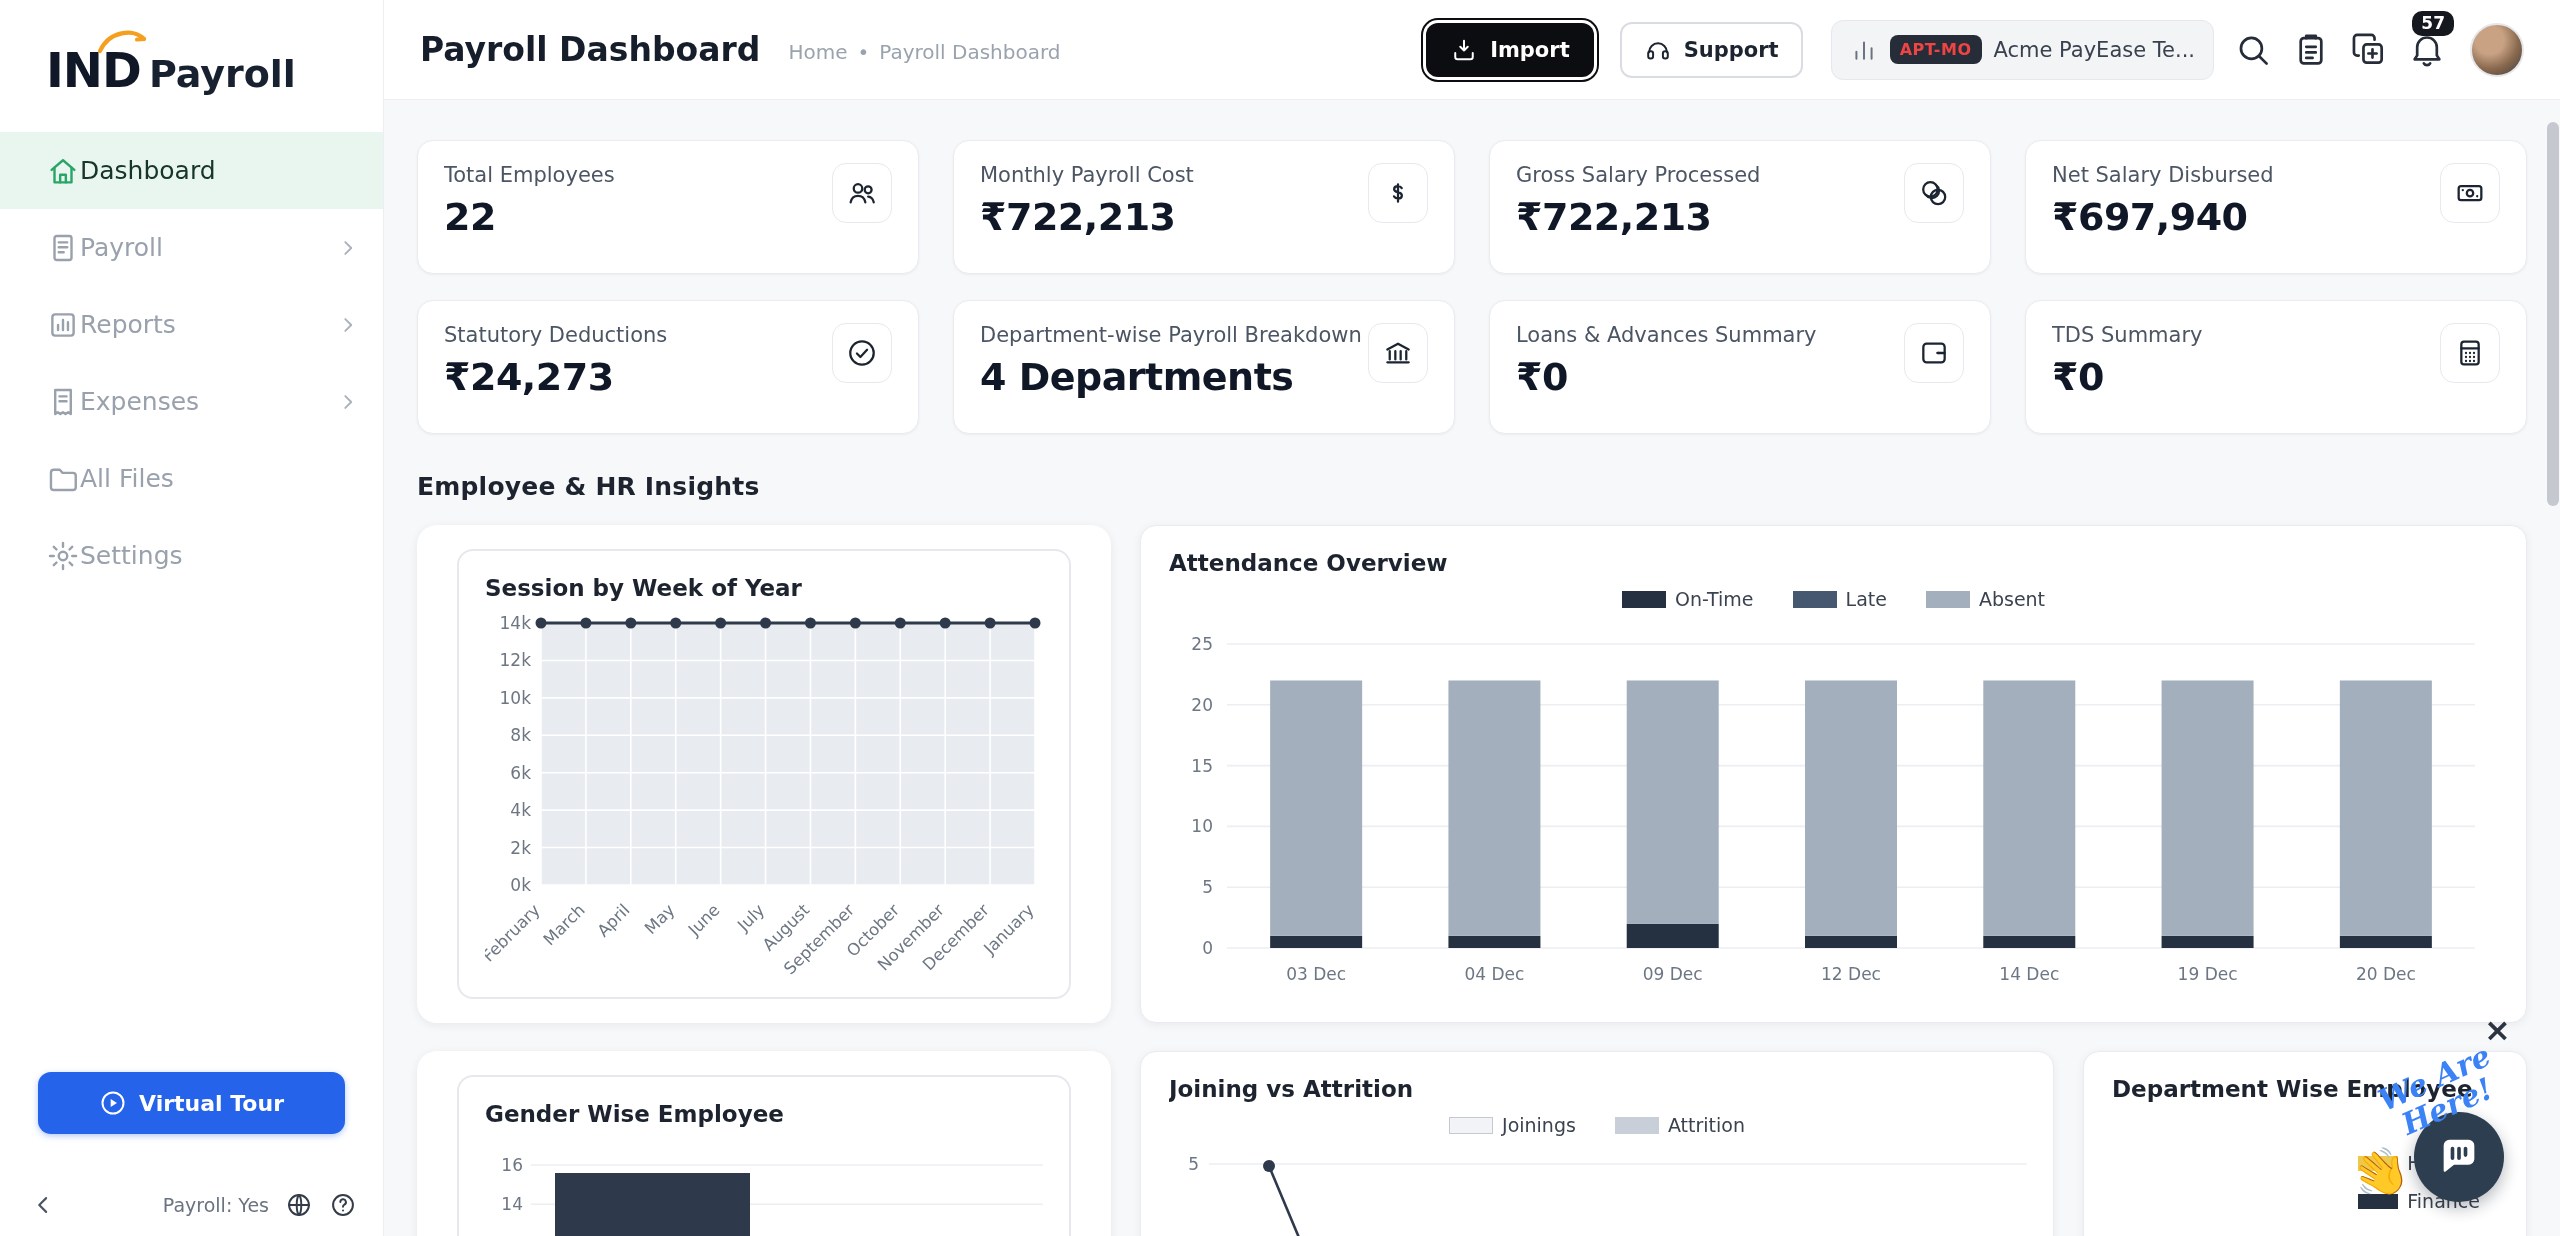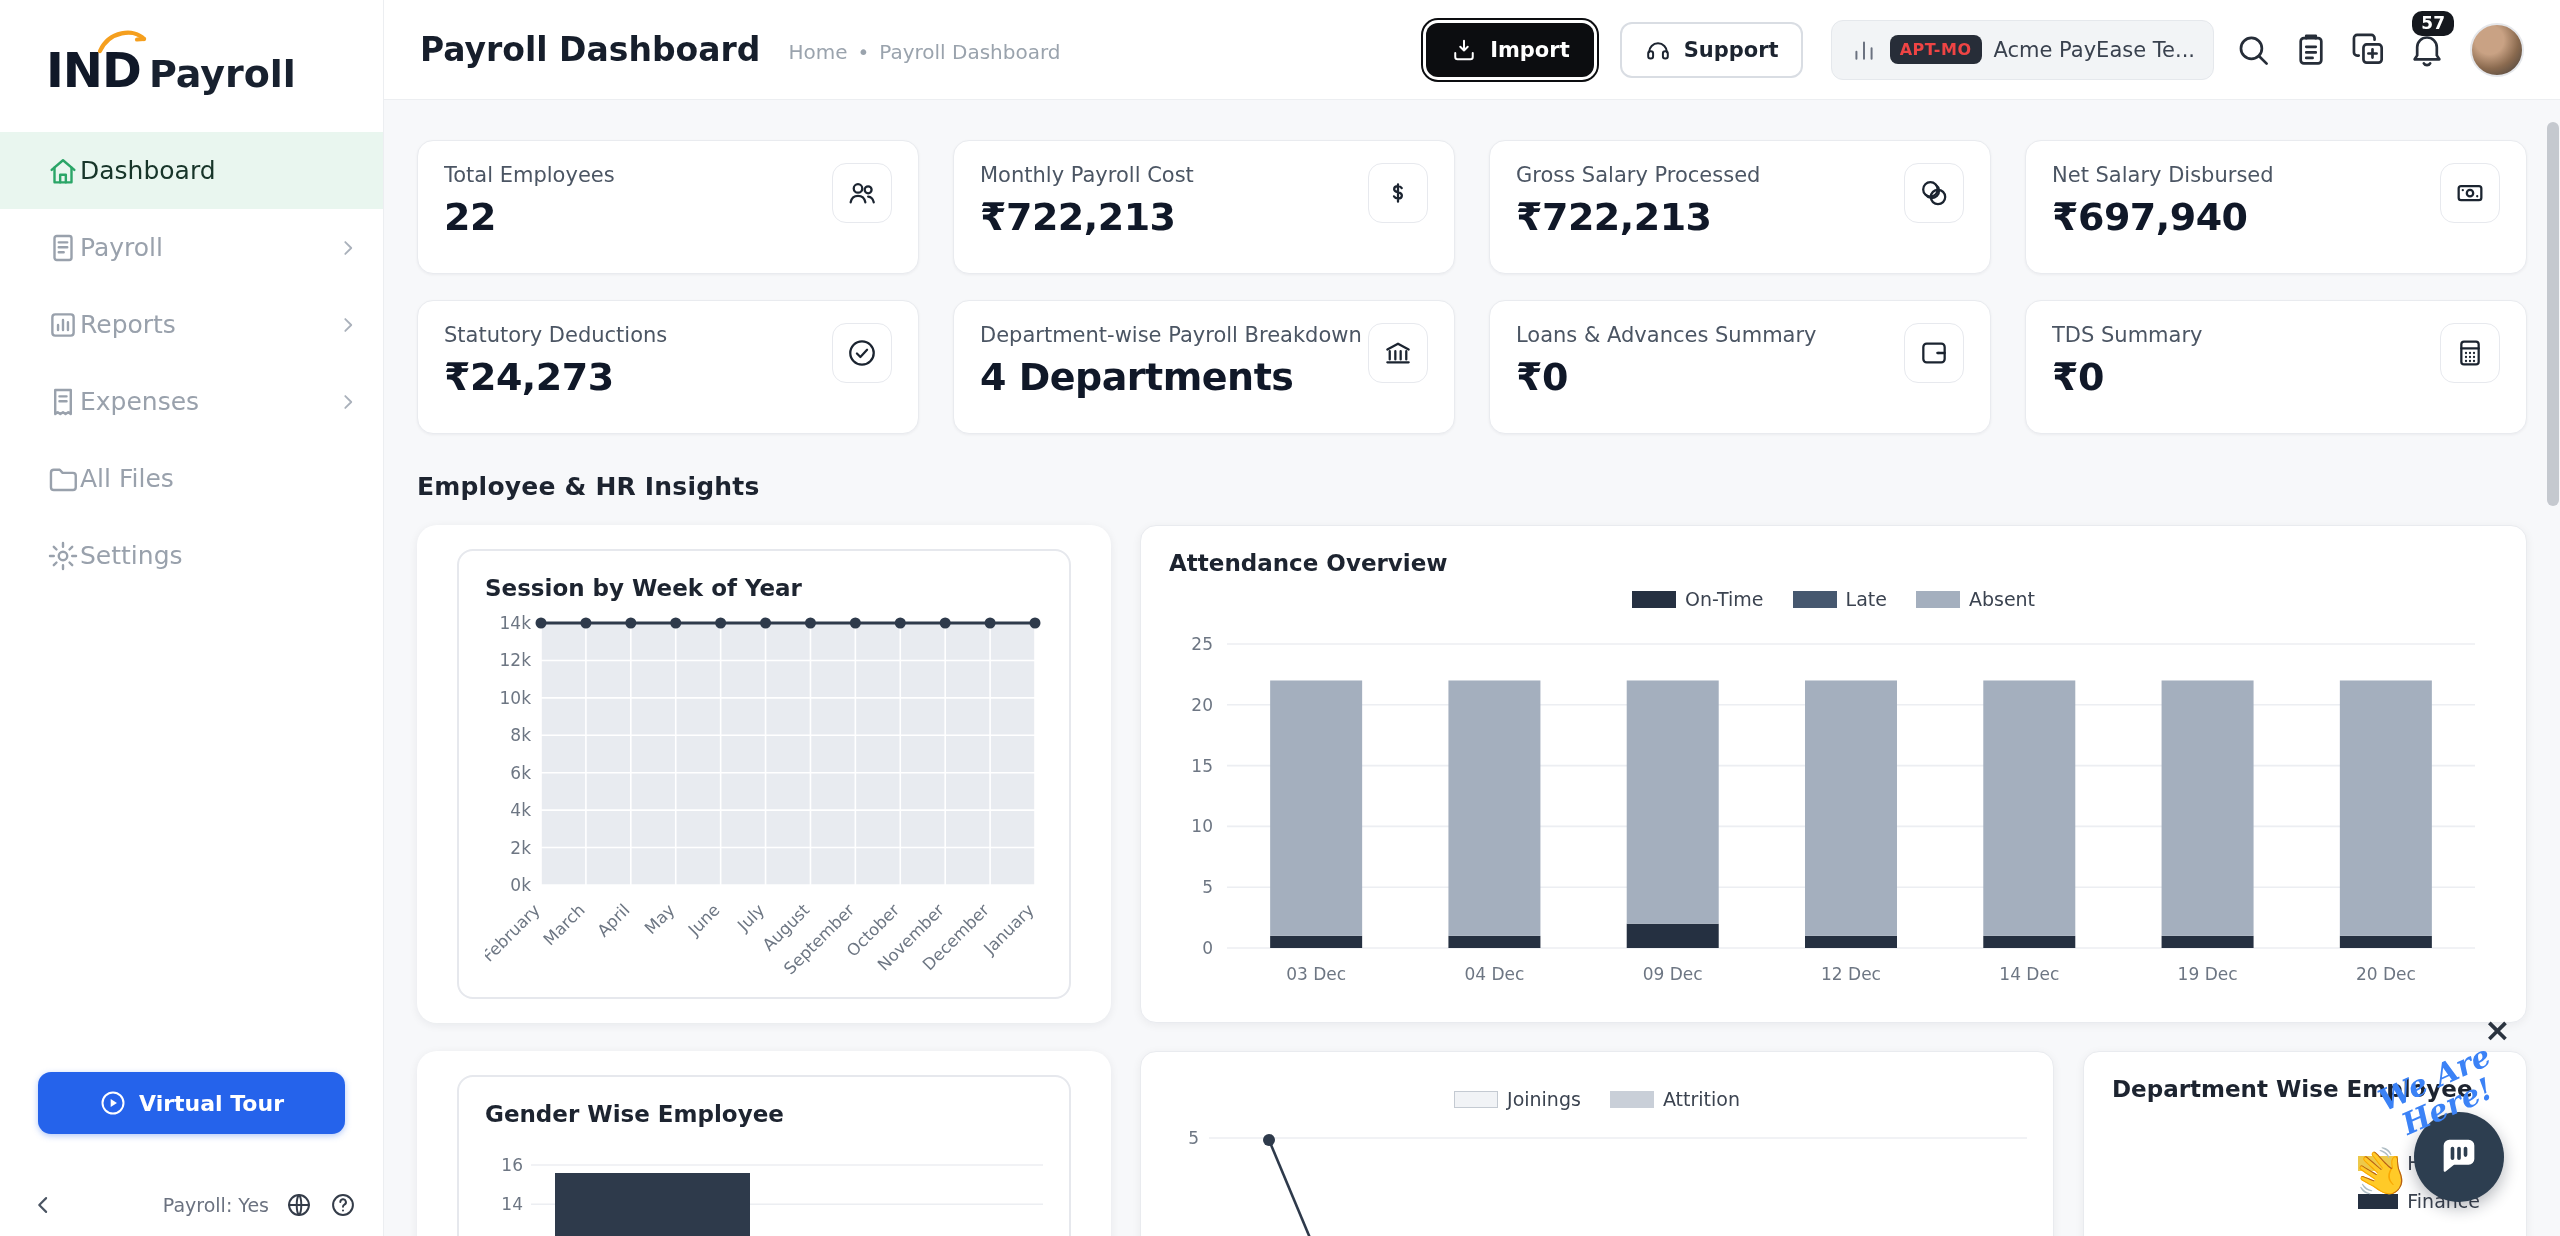--- a/index.html
+++ b/index.html
@@ -73,7 +73,7 @@
 .joining-card{width:914px;height:420px;flex:none}
 .dept-card{flex:1;height:420px}
 .chart-title{font-size:23px;font-weight:700;color:#1d2430;white-space:nowrap;overflow:hidden}
-.legend{display:flex;justify-content:center;align-items:center;gap:29px;margin-top:12px;font-size:19px;color:#3b4350}
+.legend{display:flex;justify-content:center;align-items:center;gap:39px;margin-top:12px;font-size:19px;color:#3b4350}
 .legend-item{display:flex;align-items:center;gap:9px}
 .legend-sw{width:44px;height:17px;display:inline-block}
 .dept-legend{position:absolute;right:46px;top:100px;display:flex;flex-direction:column;gap:16px;font-size:19px;color:#3b4350}

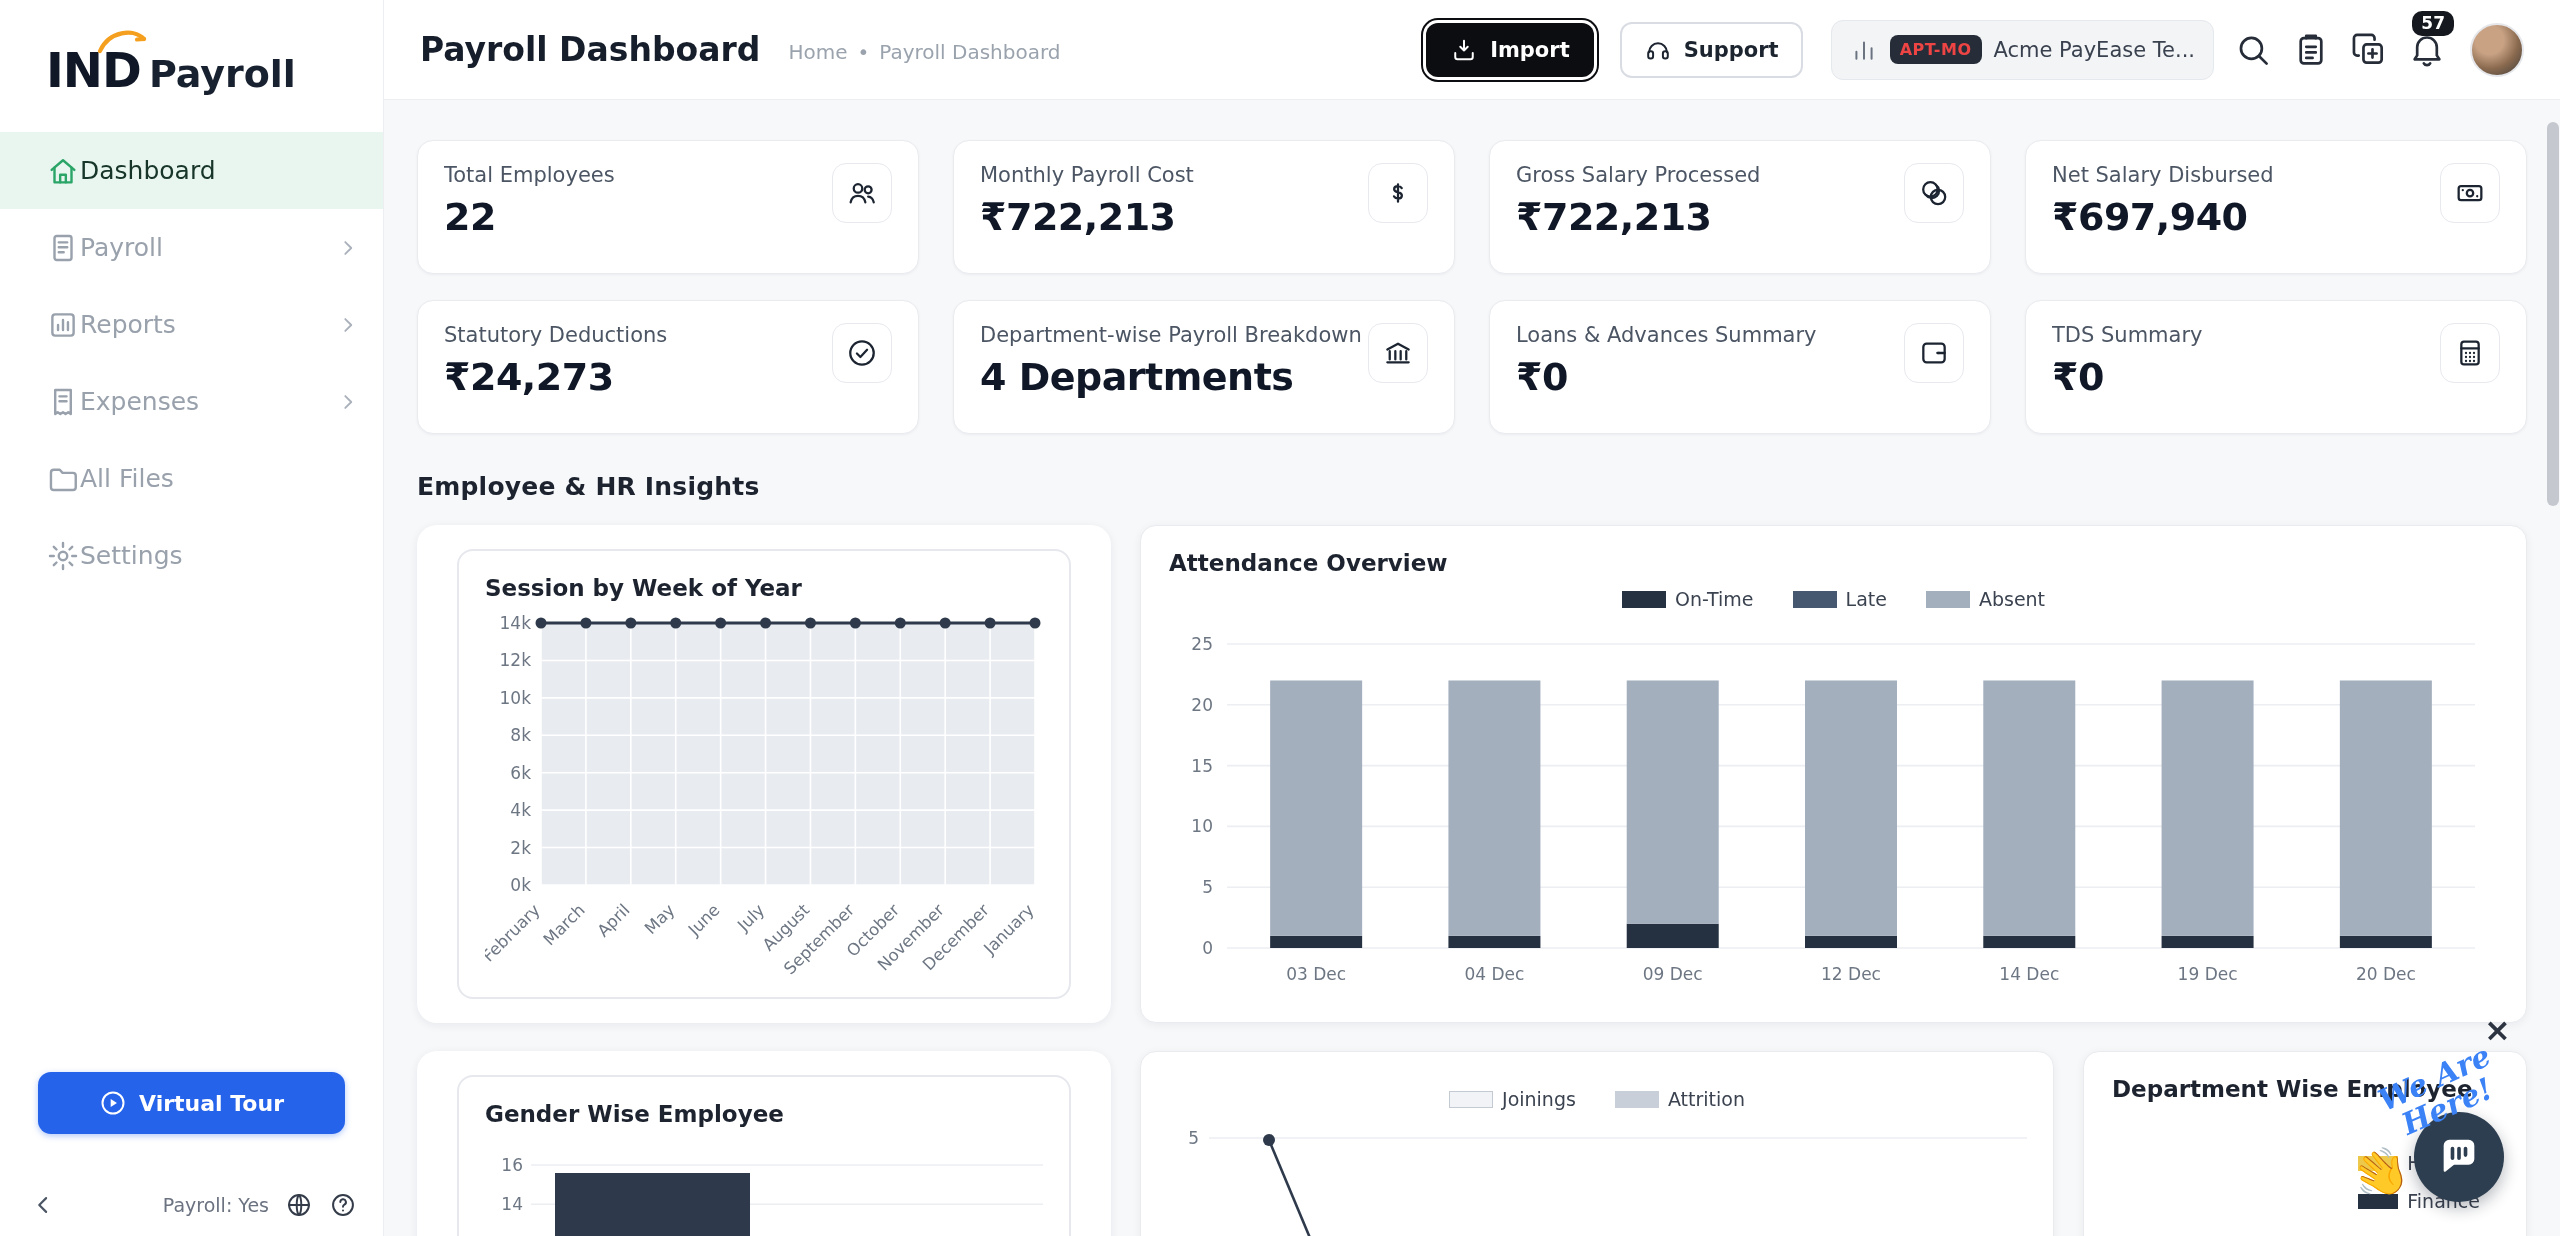--- a/index.html
+++ b/index.html
@@ -523,6 +523,7 @@
           </div>
         </div>
         <div class="chart-card joining-card">
+          <div class="chart-title">Joining vs Attrition</div>
           <div class="legend">
               <span class="legend-item">
                 <span class="legend-sw" style="background:#f1f3f6;border:1.5px solid #c4cad2"></span>

